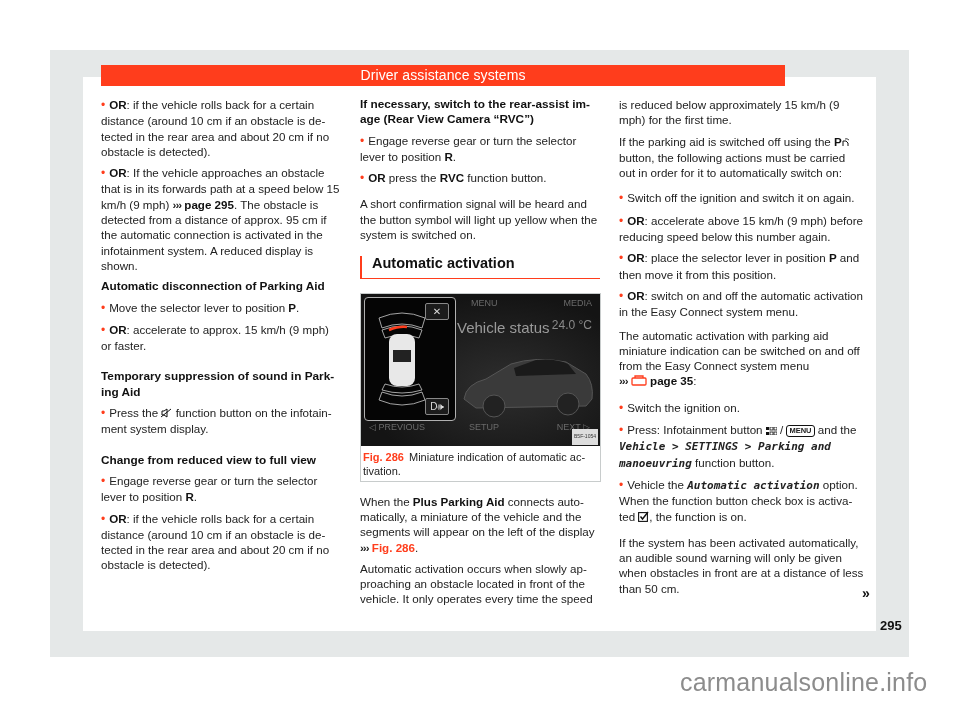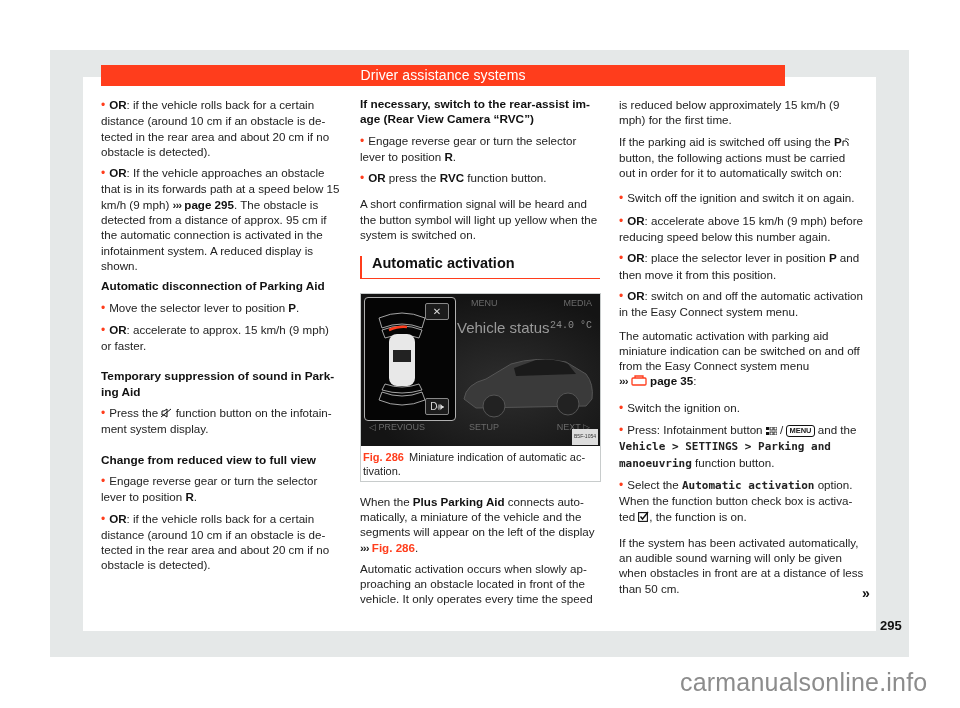--- a/index.html
+++ b/index.html
@@ -33,7 +33,7 @@
   .fig-img { position: relative; width: 239px; height: 152px; background: radial-gradient(ellipse at 60% 60%, #2e2e2e 0%, #141414 70%); overflow: hidden; }
   .fig-tab { position: absolute; top: 2px; font-size: 9px; color: #6a6a6a; }
   .fig-title { position: absolute; top: 26px; left: 96px; font-size: 15px; color: #9a9a9a; }
-  .fig-temp { position: absolute; top: 24px; right: 8px; font-size: 10px; color: #8a8a8a; font-family: Liberation Mono, monospace; }
+  .fig-temp { position: absolute; top: 24px; right: 8px; font-size: 12px; color: #8a8a8a; }
   .fig-bottom { position: absolute; bottom: 10px; font-size: 9px; color: #6a6a6a; }
   .fig-code { position: absolute; right: 2px; bottom: 1px; font-size: 5px; background: #ddd; color: #333; padding: 0 2px; }
   .fig-car { position: absolute; left: 95px; top: 50px; width: 140px; height: 75px; }

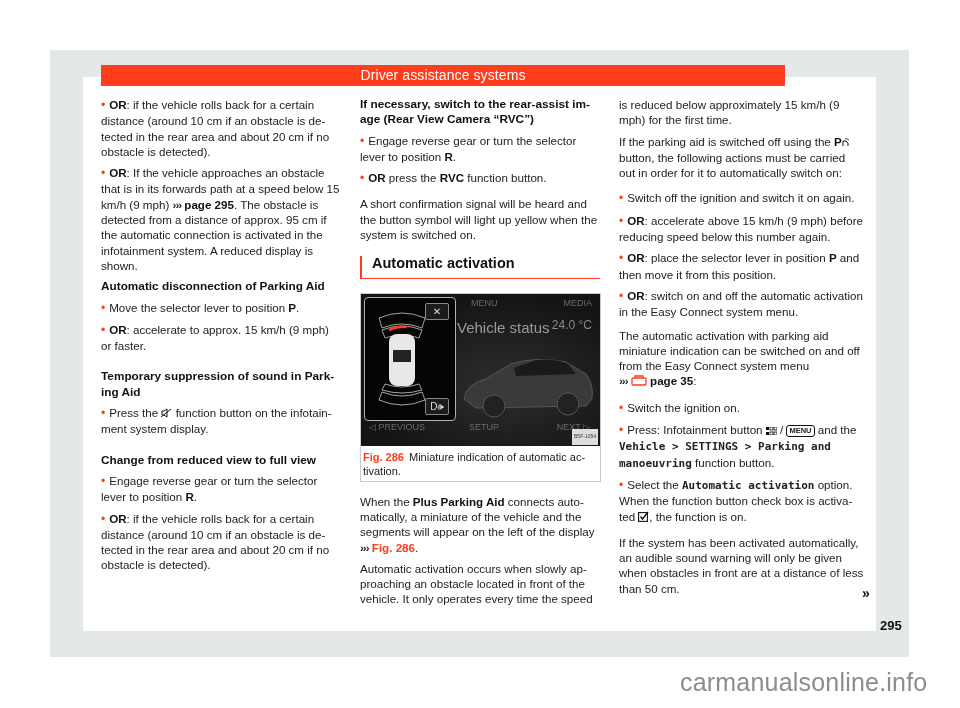--- a/index.html
+++ b/index.html
@@ -23,7 +23,7 @@
   .h.first { margin-top: 0; }
   .link-red { color: #ff3d1c; font-weight: bold; }
   .arrows { font-weight: bold; letter-spacing: -1px; }
-  .mono { font-family: "DejaVu Sans Mono", "Liberation Mono", monospace; font-weight: bold; font-size: 11px; }
+  .mono { font-family: "DejaVu Sans Mono", "Liberation Mono", monospace; font-weight: bold; font-size: 11px; font-style: italic; }
   .gap { height: 10px; }
 
   .section-head { margin-top: 14px; margin-bottom: 14px; border-left: 2px solid #ff3d1c; border-bottom: 1.5px solid #ff3d1c;

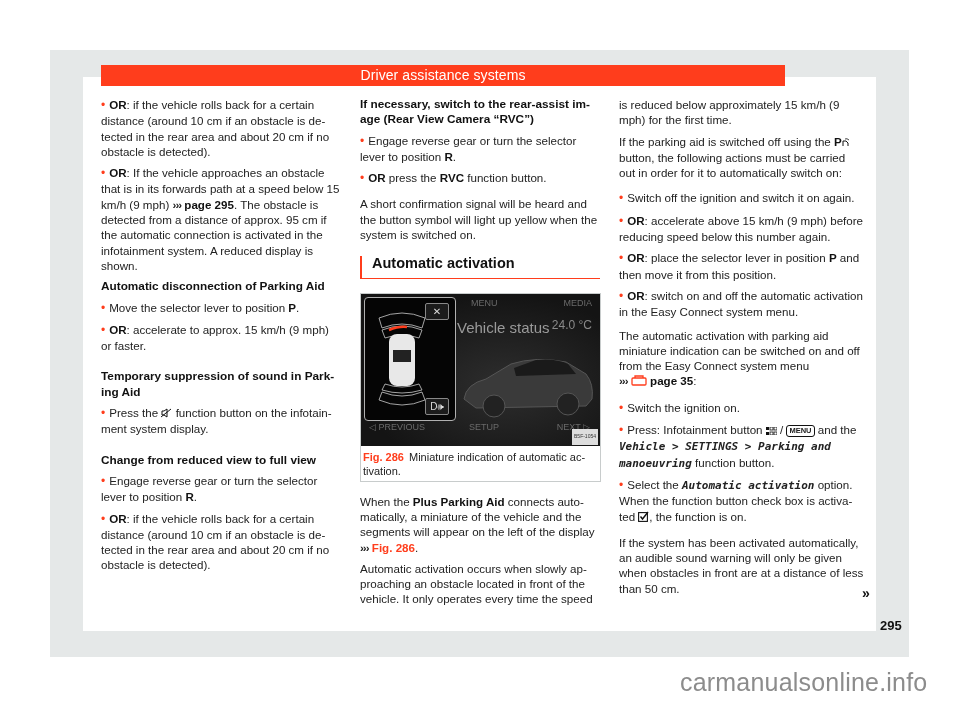--- a/index.html
+++ b/index.html
@@ -144,7 +144,7 @@
           <rect x="4" y="5" width="3" height="3" fill="none" stroke="#111" stroke-width="0.8"></rect>
           <rect x="8" y="5" width="3" height="3" fill="none" stroke="#111" stroke-width="0.8"></rect>
         </svg></span><span> / </span><span class="menu-key">MENU</span><span> and the </span><span class="mono">Vehicle &gt; SETTINGS &gt; Parking and manoeuvring</span><span> function button.</span></div>
-  <div class="p bullet"><span>Select the </span><span class="mono">Automatic activation</span><span> option. When the function button check box is activa­ted </span><span class="icon-inline"><svg width="11" height="11" viewBox="0 0 11 11">
+  <div class="p bullet"><span>Vehicle the </span><span class="mono">Automatic activation</span><span> option. When the function button check box is activa­ted </span><span class="icon-inline"><svg width="11" height="11" viewBox="0 0 11 11">
           <rect x="0.6" y="1.6" width="8.8" height="8.8" fill="none" stroke="#111" stroke-width="1.1"></rect>
           <path d="M2.5 5.5L4.5 8L10 1" fill="none" stroke="#111" stroke-width="1.4"></path>
         </svg></span><span>, the function is on.</span></div>

